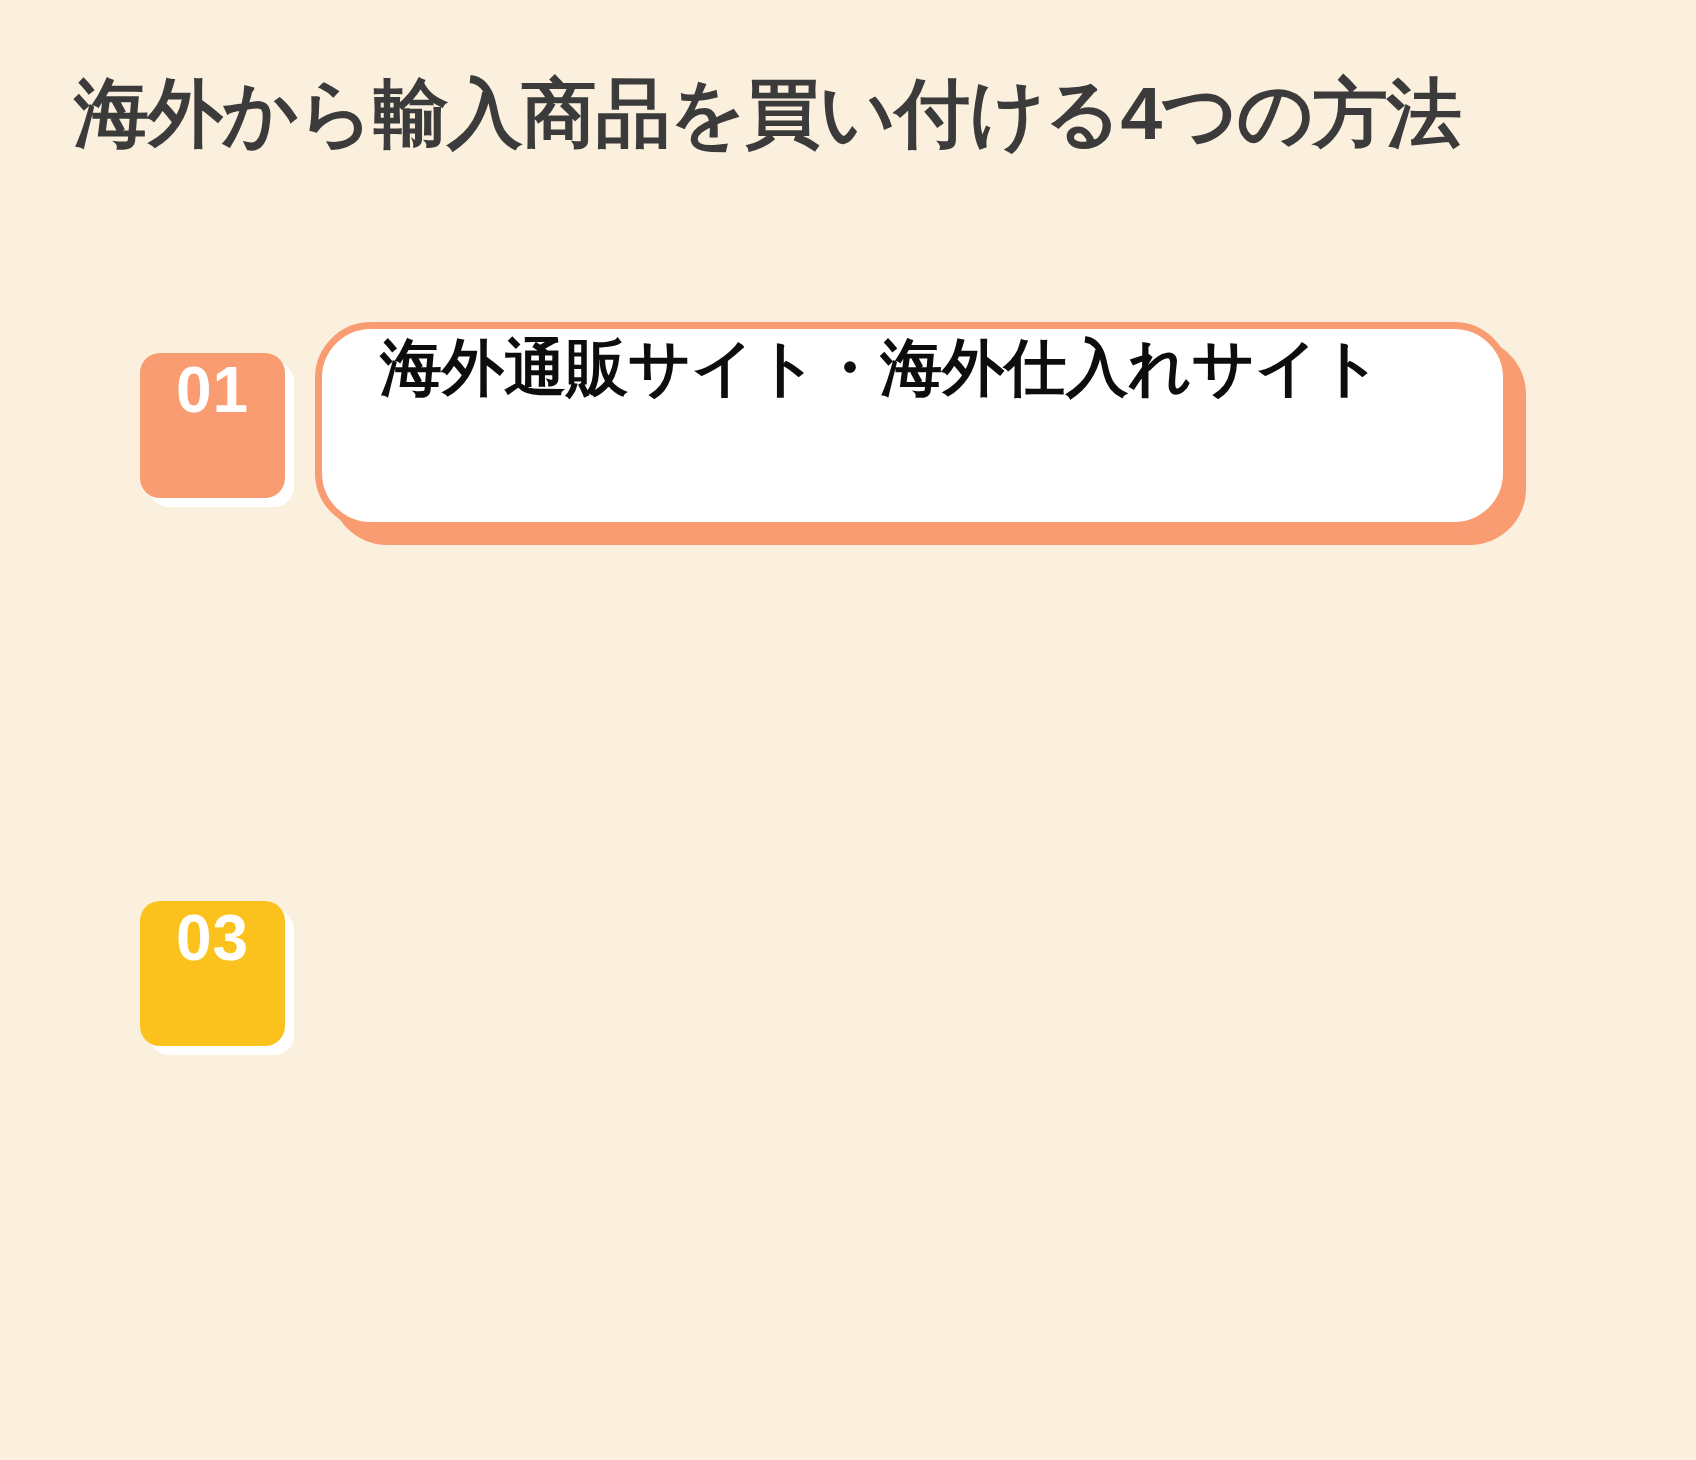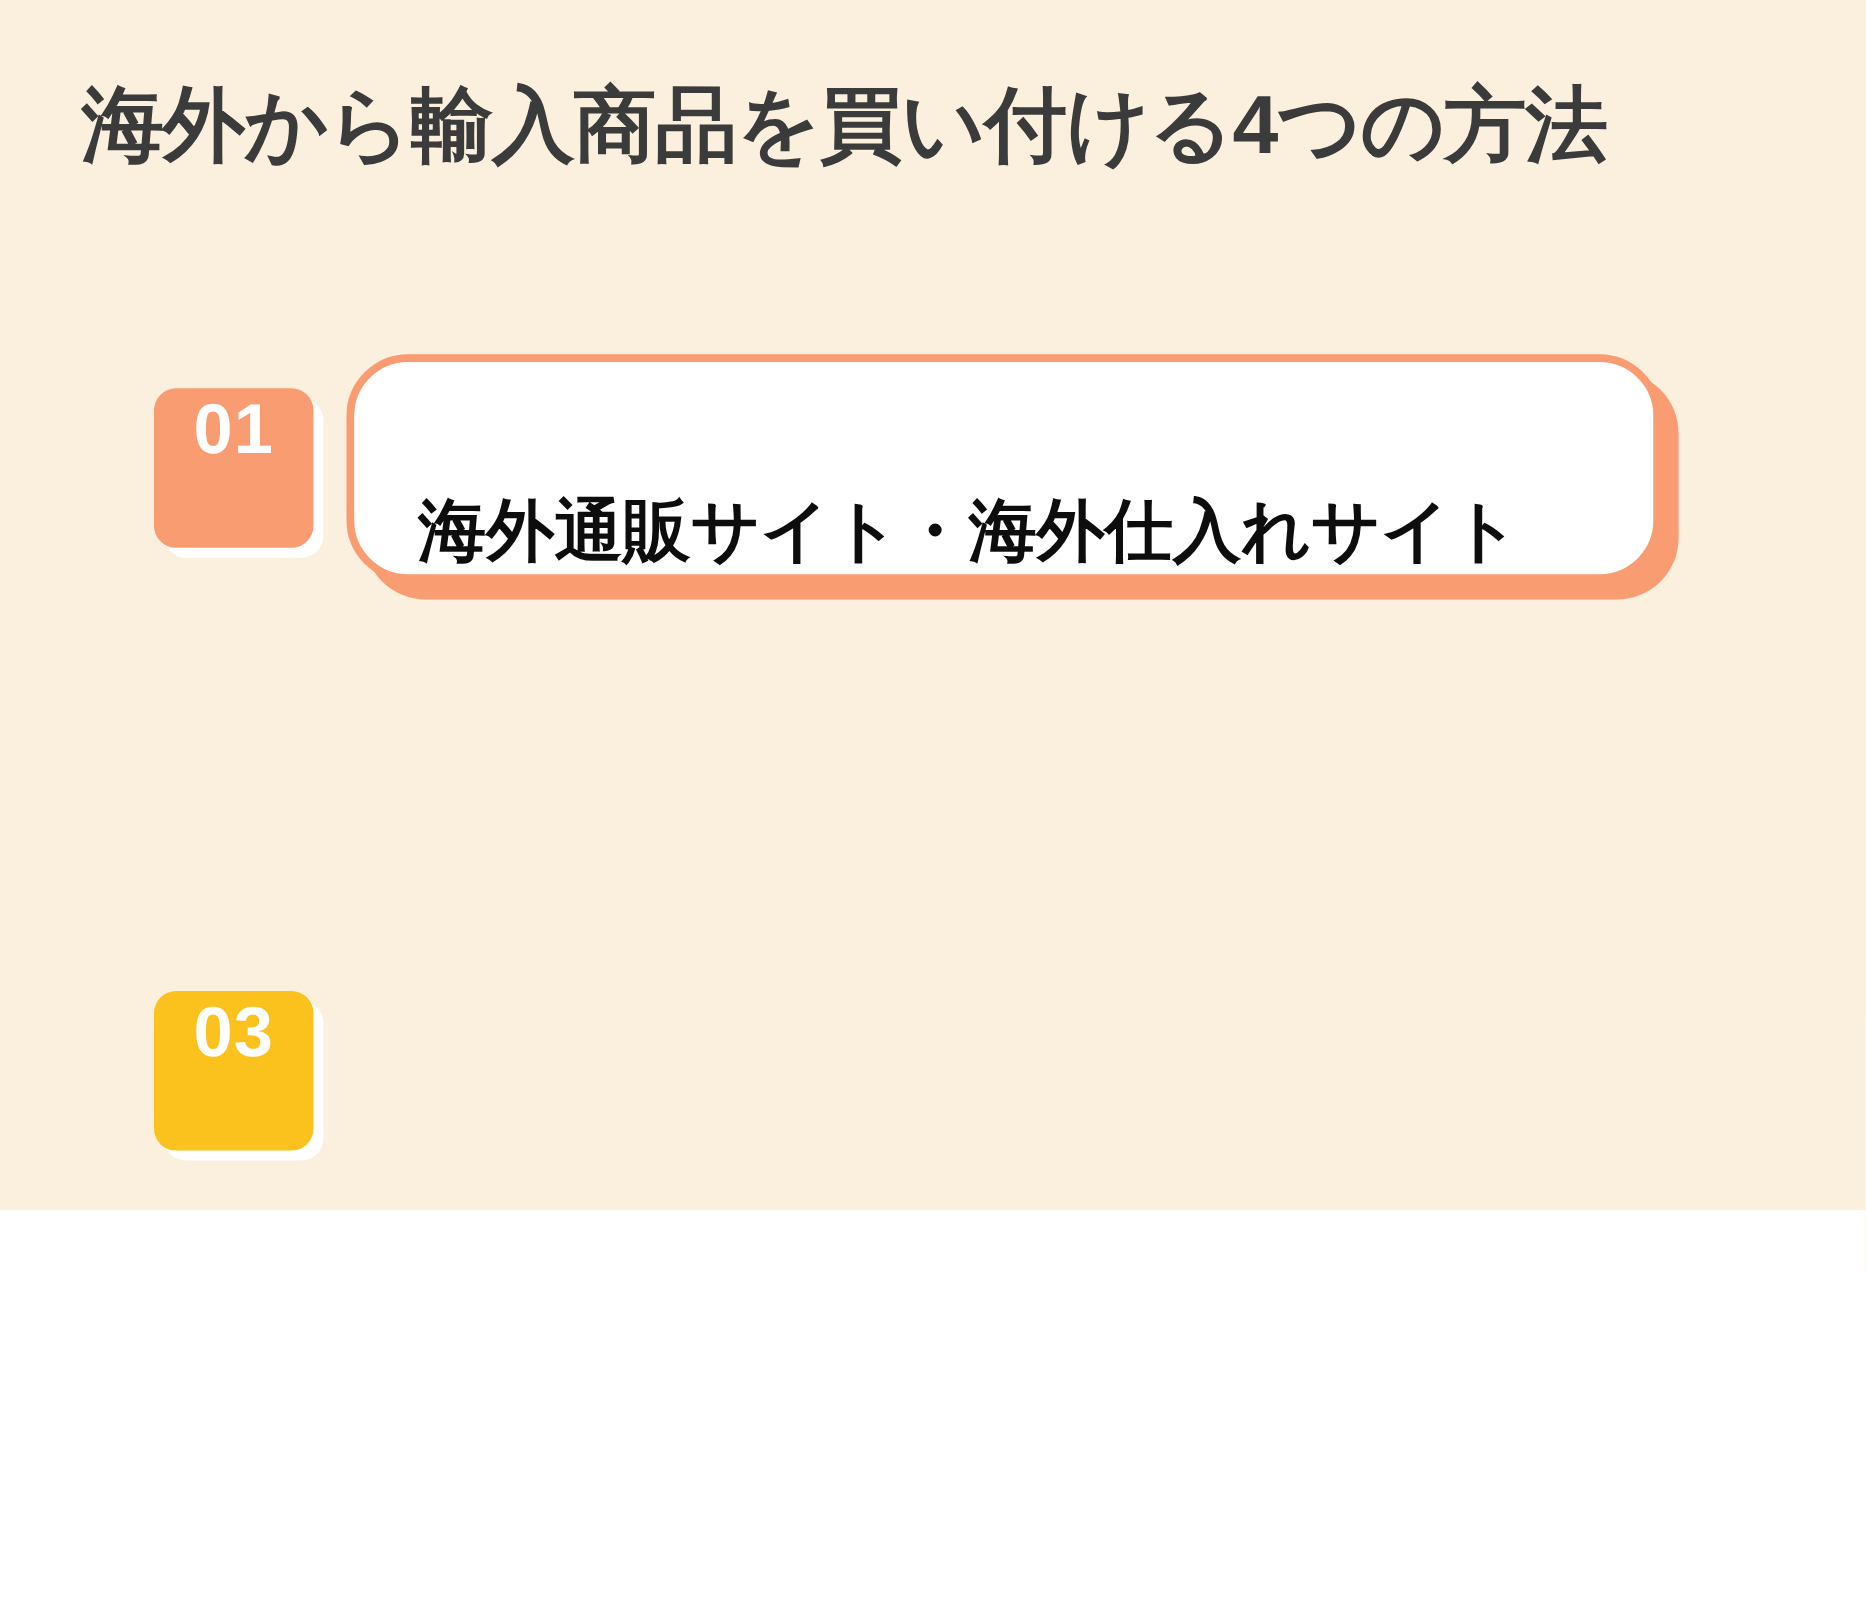--- a/index.html
+++ b/index.html
@@ -9,7 +9,7 @@
   .canvas {
     position: relative;
     width: 1696px;
-    height: 1100px;
+    height: 1460px;
     background: #FBF0DE;
     overflow: hidden;
     font-family: "Liberation Sans", "DejaVu Sans", sans-serif;

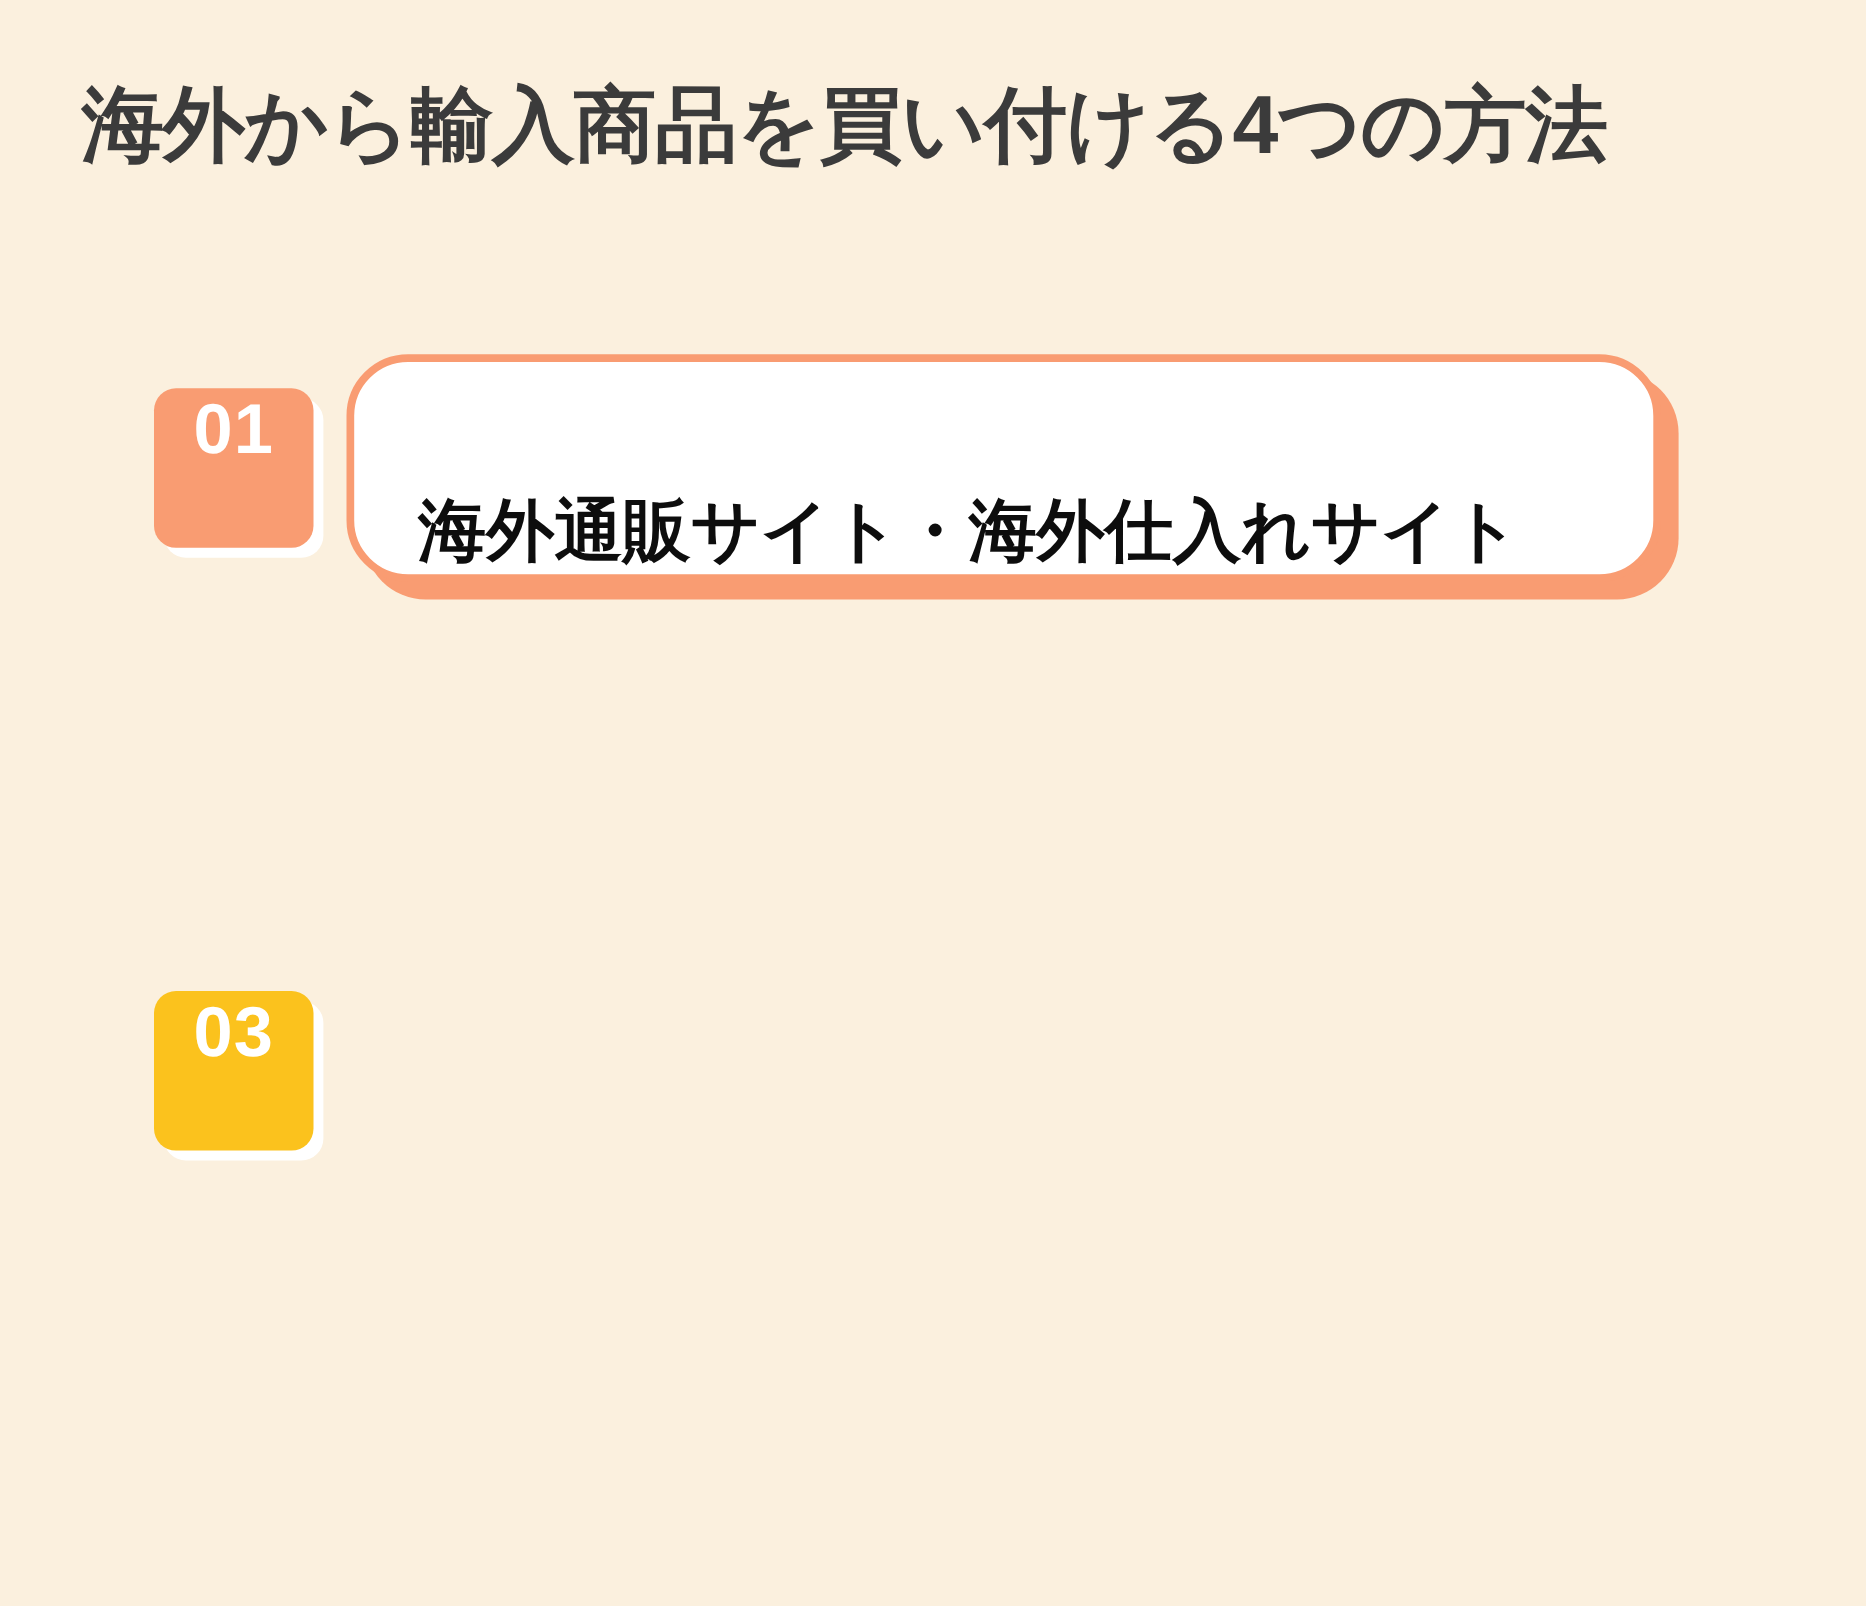--- a/index.html
+++ b/index.html
@@ -68,7 +68,7 @@
     border-radius: 56px;
     box-shadow: 16px 16px 0 var(--c);
     display: flex;
-    align-items: flex-end;
+    align-items: flex-start;
   }
   .card-text {
     padding-left: 58px;

